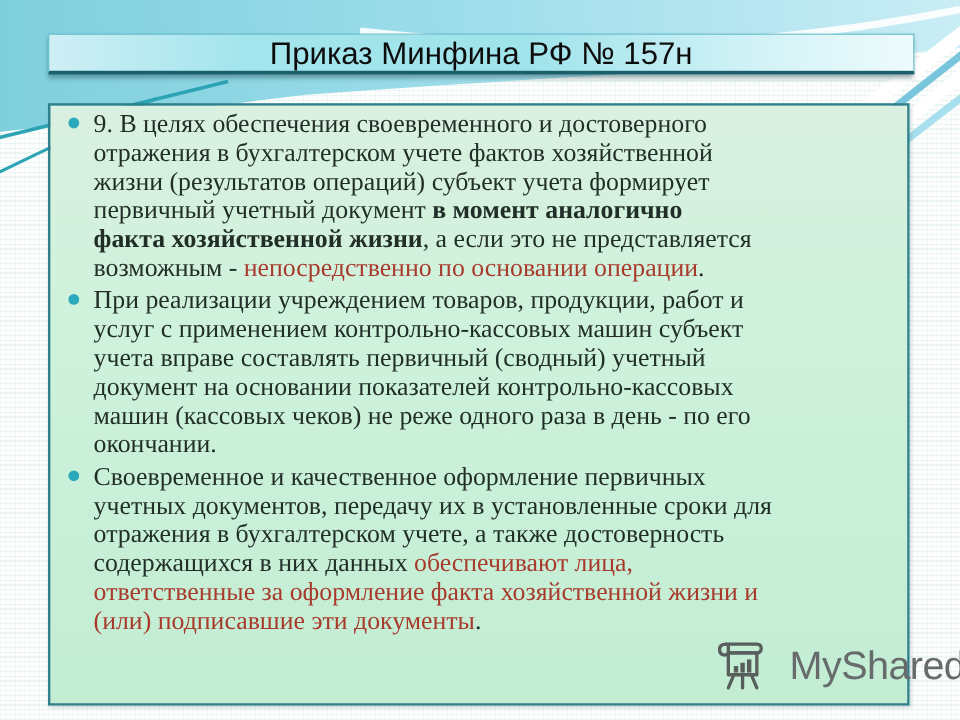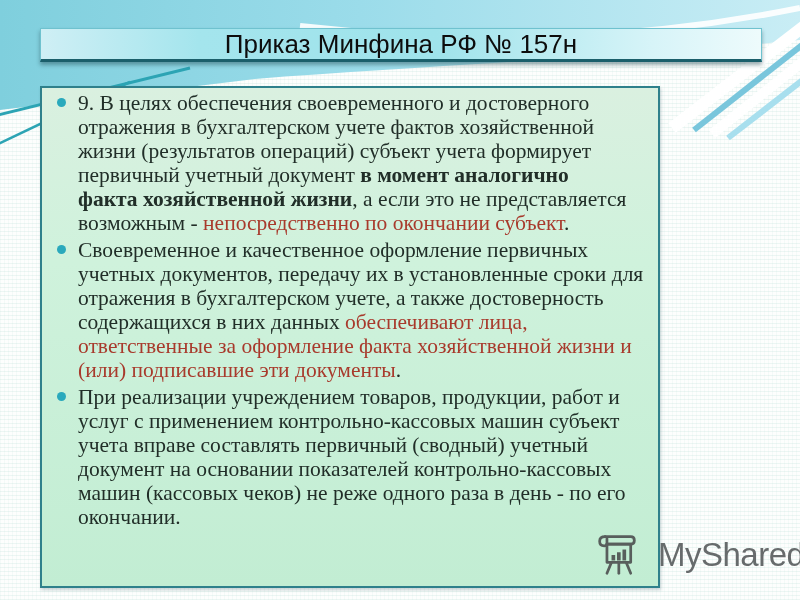--- a/index.html
+++ b/index.html
@@ -25,7 +25,7 @@
     font-size:26px;line-height:30px;color:#0d0d0d;white-space:nowrap;
   }
   .content-box{
-    position:absolute;left:40px;top:86px;width:620px;height:502px;z-index:1;
+    position:absolute;left:40px;top:86px;width:718px;height:502px;z-index:1;
     box-sizing:border-box;
     background:linear-gradient(180deg,#daf0e0 0%,#cff2dc 35%,#c2edd3 100%);
     border:2px solid #2f808b;

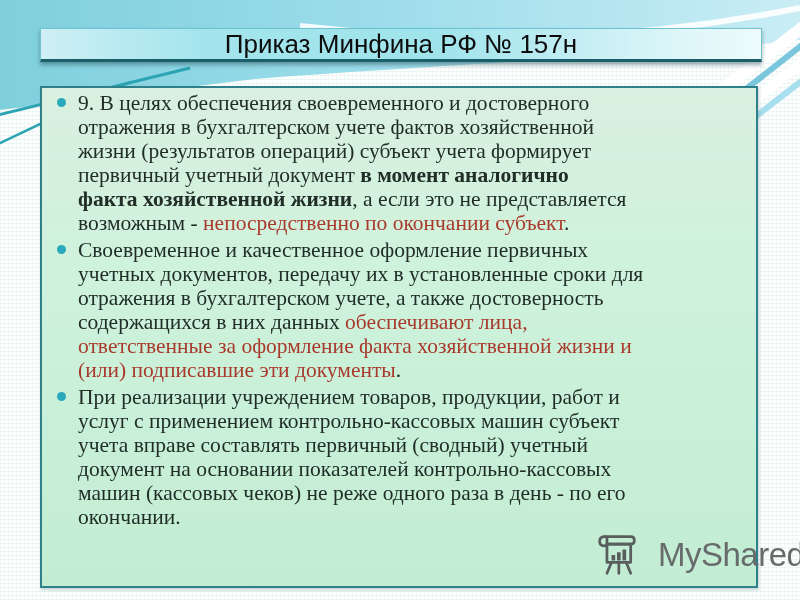--- a/index.html
+++ b/index.html
@@ -89,7 +89,7 @@
 жизни (результатов операций) субъект учета формирует
 первичный учетный документ </span><span class="seg-bold">в момент аналогично
 факта хозяйственной жизни</span><span class="seg-normal">, а если это не представляется
-возможным - </span><span class="seg-red">непосредственно по окончании субъект</span><span class="seg-normal">.
+возможным - </span><span class="seg-red">непосредственно по основании операции</span><span class="seg-normal">.
 </span></span>
         </li>
         <li class="bullet-item">

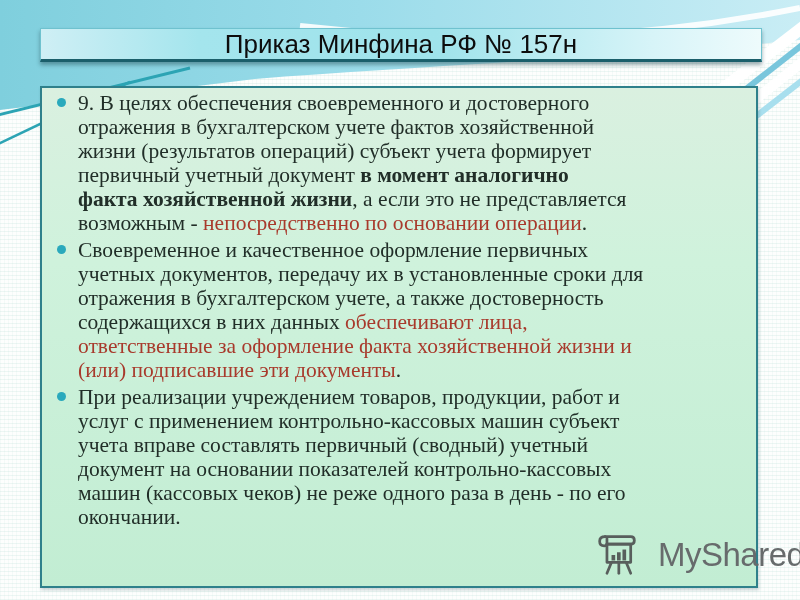--- a/index.html
+++ b/index.html
@@ -94,21 +94,21 @@
         </li>
         <li class="bullet-item">
           <span class="bullet-dot"></span>
+          <span class="bullet-text"><span class="seg-normal">При реализации учреждением товаров, продукции, работ и
+услуг с применением контрольно-кассовых машин субъект
+учета вправе составлять первичный (сводный) учетный
+документ на основании показателей контрольно-кассовых
+машин (кассовых чеков) не реже одного раза в день - по его
+окончании.</span></span>
+        </li>
+        <li class="bullet-item">
+          <span class="bullet-dot"></span>
           <span class="bullet-text"><span class="seg-normal">Своевременное и качественное оформление первичных
 учетных документов, передачу их в установленные сроки для
 отражения в бухгалтерском учете, а также достоверность
 содержащихся в них данных </span><span class="seg-red">обеспечивают лица,
 ответственные за оформление факта хозяйственной жизни и
 (или) подписавшие эти документы</span><span class="seg-normal">.</span></span>
-        </li>
-        <li class="bullet-item">
-          <span class="bullet-dot"></span>
-          <span class="bullet-text"><span class="seg-normal">При реализации учреждением товаров, продукции, работ и
-услуг с применением контрольно-кассовых машин субъект
-учета вправе составлять первичный (сводный) учетный
-документ на основании показателей контрольно-кассовых
-машин (кассовых чеков) не реже одного раза в день - по его
-окончании.</span></span>
         </li>
       </ul>
   </div>

